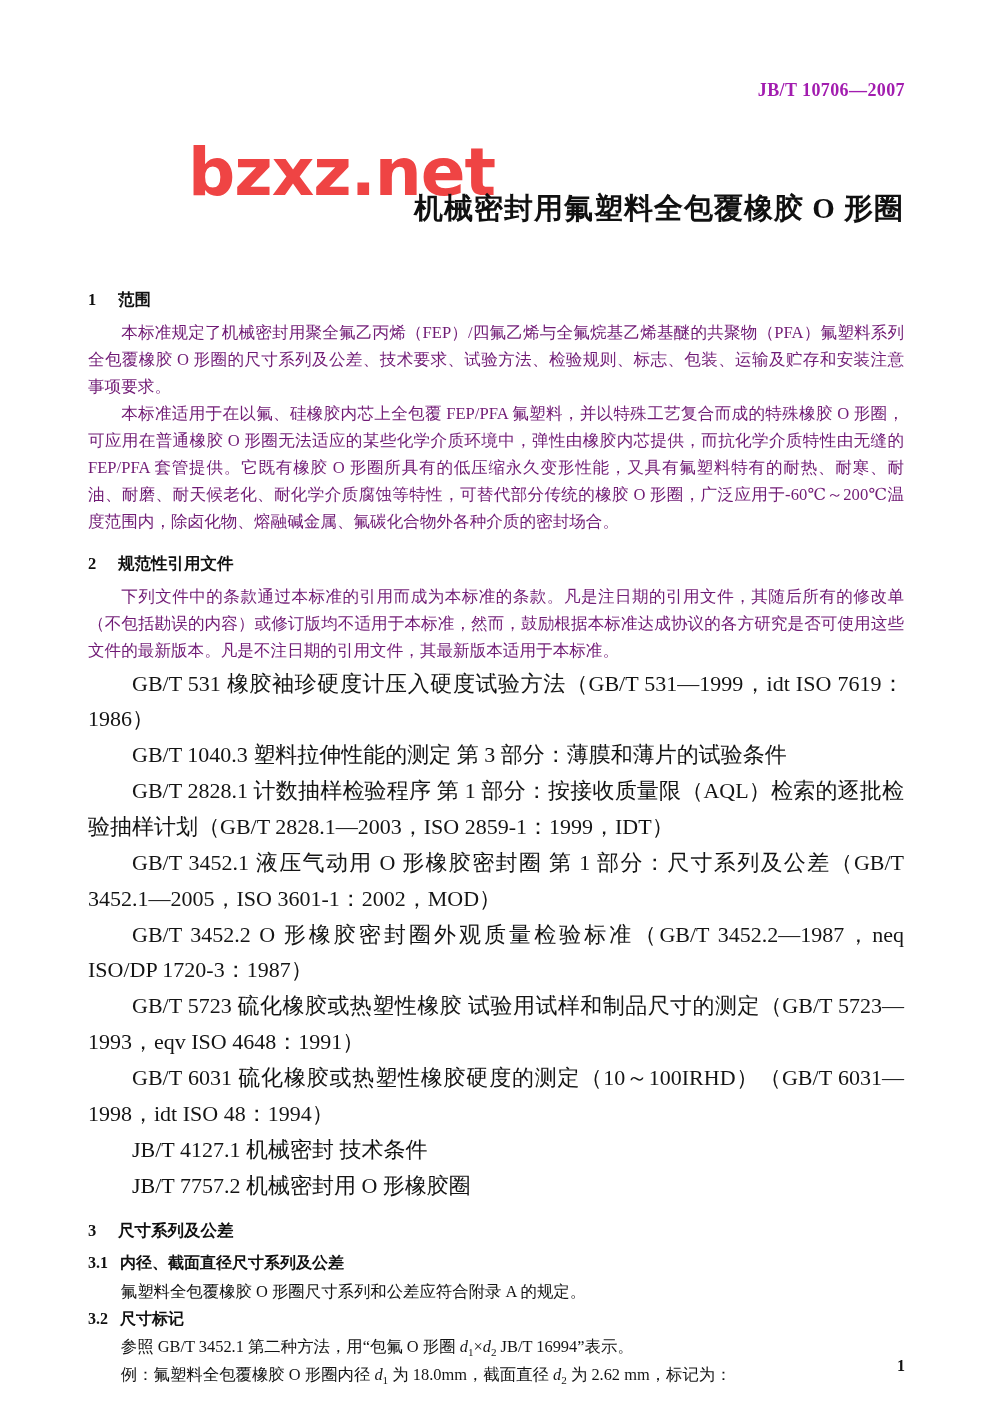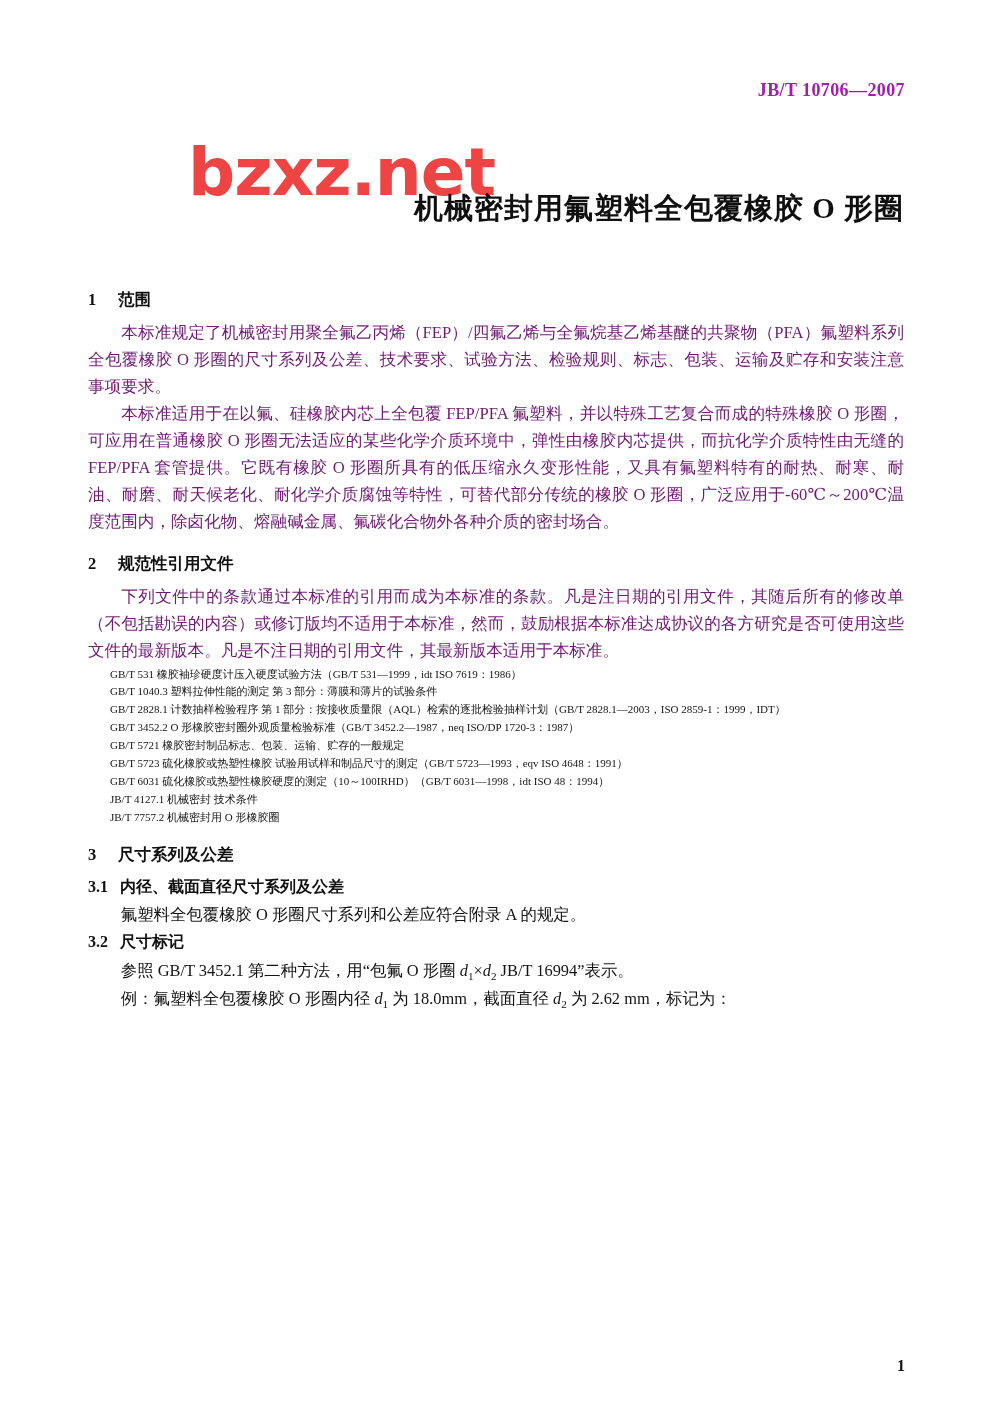--- a/index.html
+++ b/index.html
@@ -97,7 +97,7 @@
   p.para.last { margin-bottom: 16px; }
 
   p.ref {
-    font-size: 11px;
+    font-size: 22px;
     line-height: 1.63;
     margin: 0;
     text-indent: 2em;

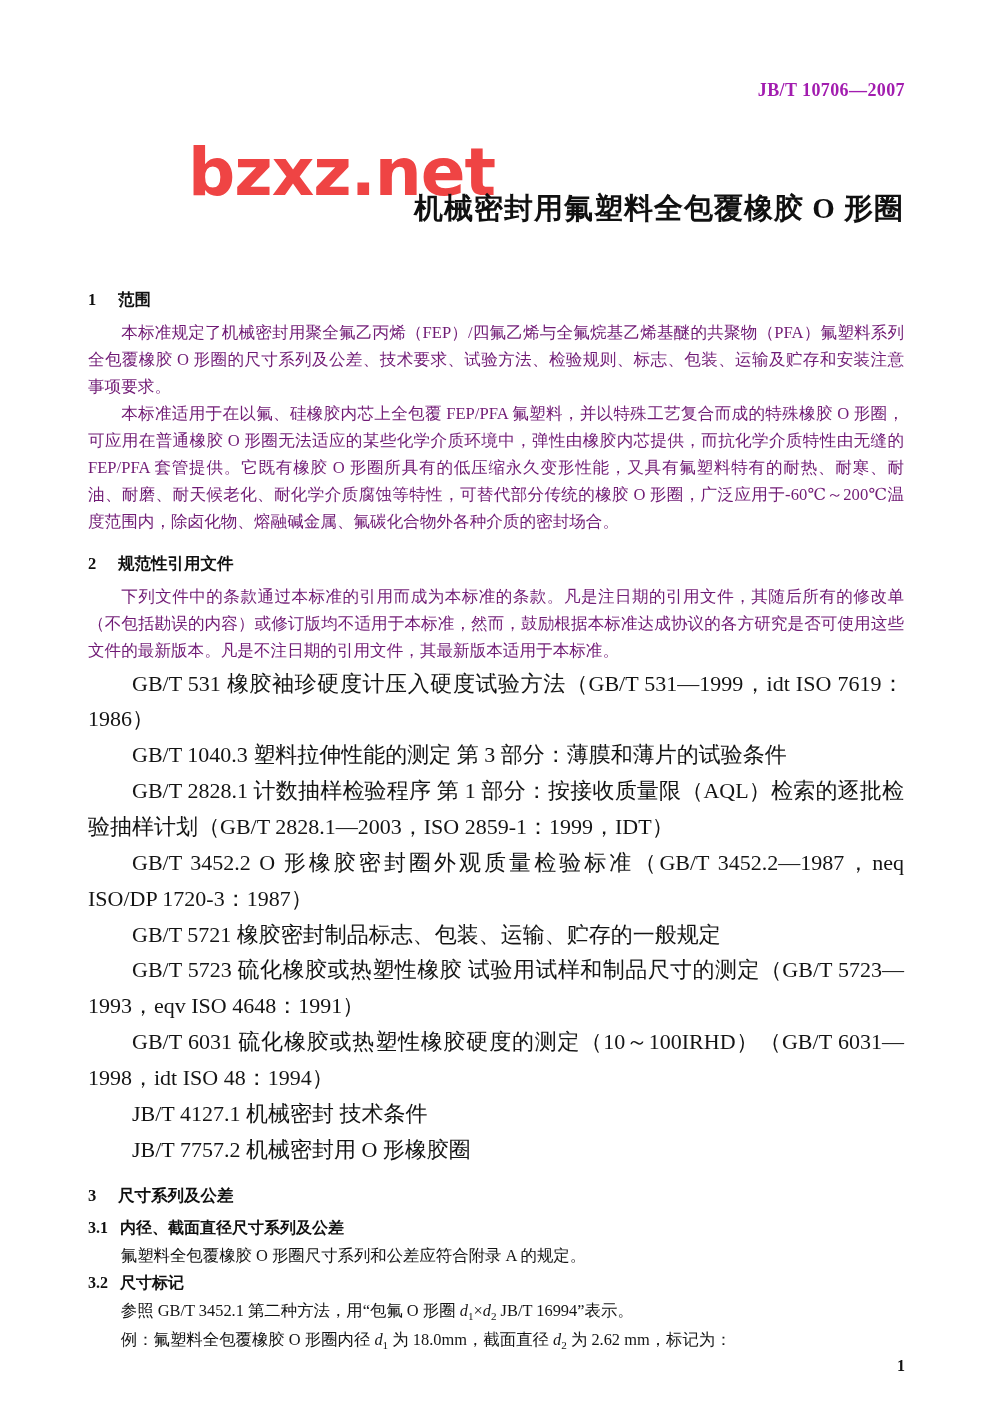--- a/index.html
+++ b/index.html
@@ -160,6 +160,7 @@
       <p class="ref">GB/T 531    橡胶袖珍硬度计压入硬度试验方法（GB/T 531—1999，idt ISO 7619：1986）</p>
       <p class="ref">GB/T 1040.3    塑料拉伸性能的测定    第 3 部分：薄膜和薄片的试验条件</p>
       <p class="ref">GB/T 2828.1    计数抽样检验程序    第 1 部分：按接收质量限（AQL）检索的逐批检验抽样计划（GB/T 2828.1—2003，ISO 2859-1：1999，IDT）</p>
+      <p class="ref">GB/T 3452.1    液压气动用 O 形橡胶密封圈    第 1 部分：尺寸系列及公差（GB/T 3452.1—2005，ISO 3601-1：2002，MOD）</p>
       <p class="ref">GB/T 3452.2    O 形橡胶密封圈外观质量检验标准（GB/T 3452.2—1987，neq ISO/DP 1720-3：1987）</p>
       <p class="ref">GB/T 5721    橡胶密封制品标志、包装、运输、贮存的一般规定</p>
       <p class="ref">GB/T  5723    硫化橡胶或热塑性橡胶  试验用试样和制品尺寸的测定（GB/T  5723—1993，eqv ISO 4648：1991）</p>

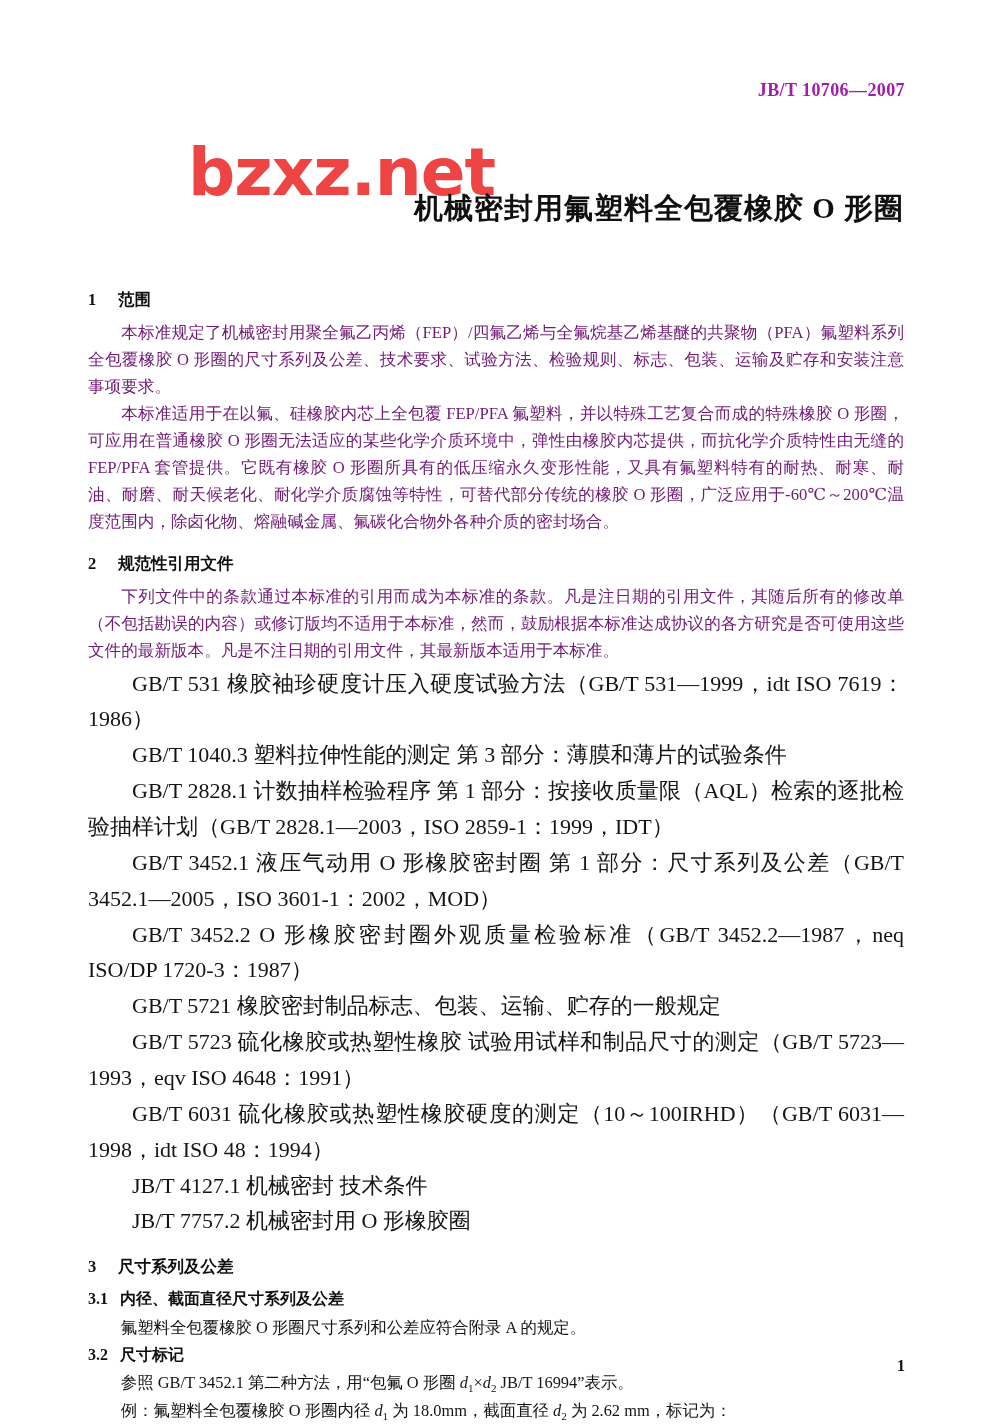--- a/index.html
+++ b/index.html
@@ -162,7 +162,6 @@
       <p class="ref">GB/T 2828.1    计数抽样检验程序    第 1 部分：按接收质量限（AQL）检索的逐批检验抽样计划（GB/T 2828.1—2003，ISO 2859-1：1999，IDT）</p>
       <p class="ref">GB/T 3452.1    液压气动用 O 形橡胶密封圈    第 1 部分：尺寸系列及公差（GB/T 3452.1—2005，ISO 3601-1：2002，MOD）</p>
       <p class="ref">GB/T 3452.2    O 形橡胶密封圈外观质量检验标准（GB/T 3452.2—1987，neq ISO/DP 1720-3：1987）</p>
-      <p class="ref">GB/T 5721    橡胶密封制品标志、包装、运输、贮存的一般规定</p>
       <p class="ref">GB/T  5723    硫化橡胶或热塑性橡胶  试验用试样和制品尺寸的测定（GB/T  5723—1993，eqv ISO 4648：1991）</p>
       <p class="ref">GB/T 6031    硫化橡胶或热塑性橡胶硬度的测定（10～100IRHD）（GB/T 6031—1998，idt ISO 48：1994）</p>
       <p class="ref tight">JB/T 4127.1    机械密封    技术条件</p>

